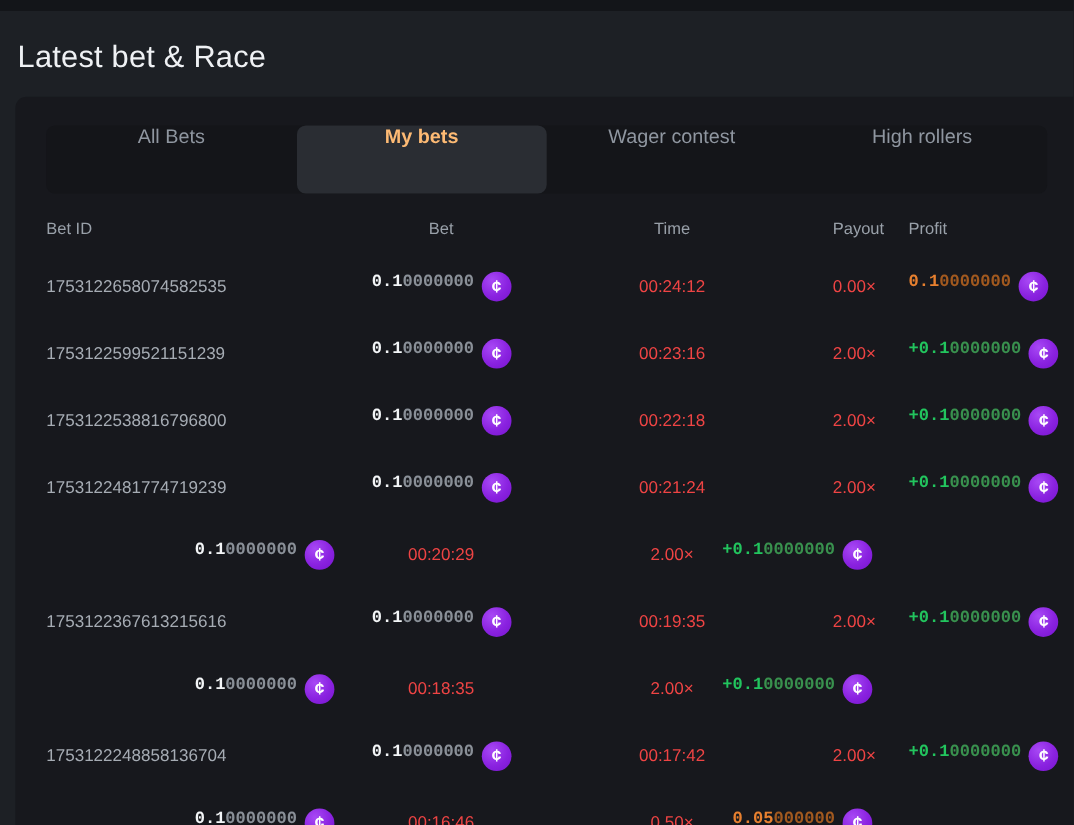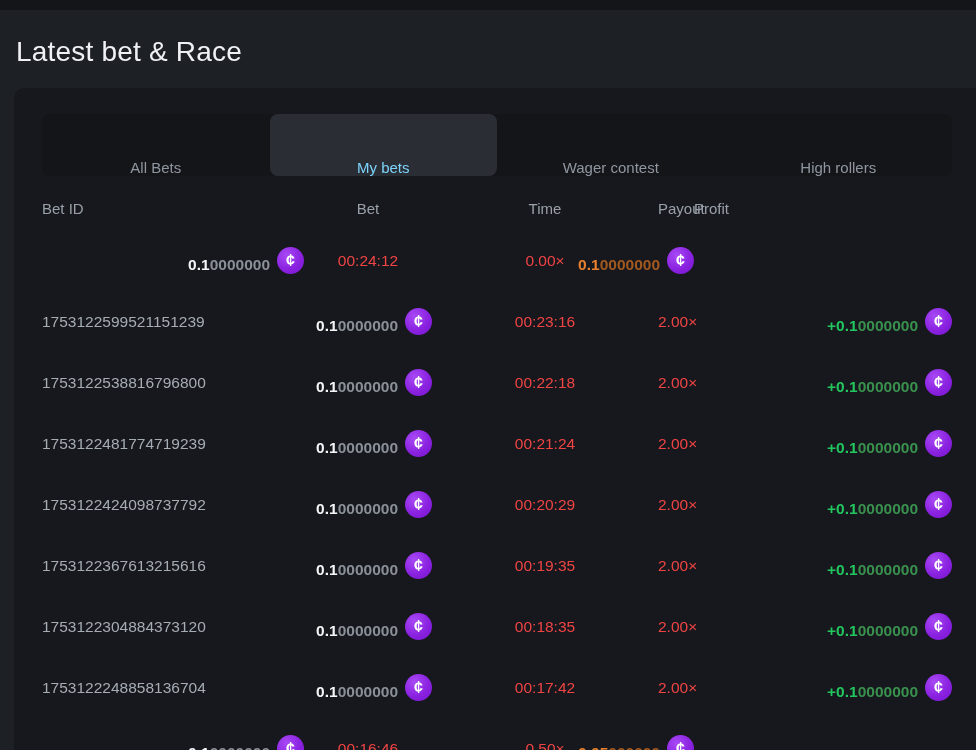--- a/index.html
+++ b/index.html
@@ -27,8 +27,8 @@
   
   .tabs { display:flex; height:62px; background:#141519; border-radius:8px; }
   .tab {
-    flex:1; display:flex; align-items:flex-end; justify-content:center;
-    font-size:15px; color:#8F96A0; cursor:pointer; border-radius:8px;
+    flex:1; display:flex; align-items:flex-start; justify-content:center;
+    font-size:18px; color:#8F96A0; cursor:pointer; border-radius:8px;
     white-space:nowrap;
   }
   .tab.active { background:#2A2D33; color:#7dd3fc; font-weight:400; }

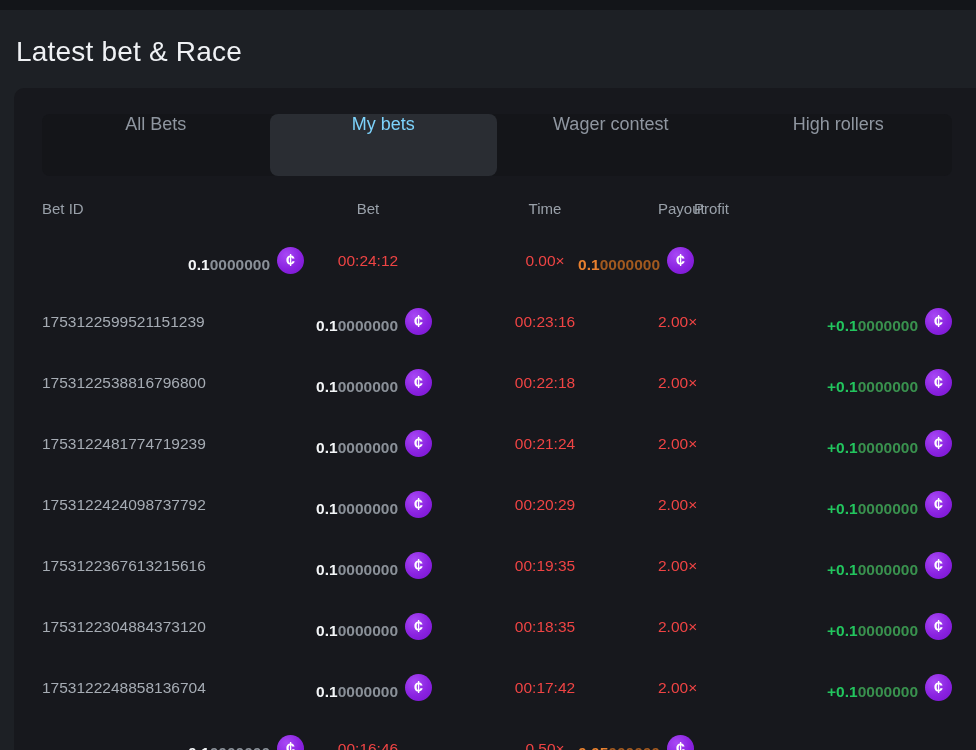--- a/index.html
+++ b/index.html
@@ -31,7 +31,7 @@
     font-size:18px; color:#8F96A0; cursor:pointer; border-radius:8px;
     white-space:nowrap;
   }
-  .tab.active { background:#2A2D33; color:#7dd3fc; font-weight:400; }
+  .tab.active { background:#2A2D33; color:#fdba74; font-weight:700; }
 
   
   .grid-row {

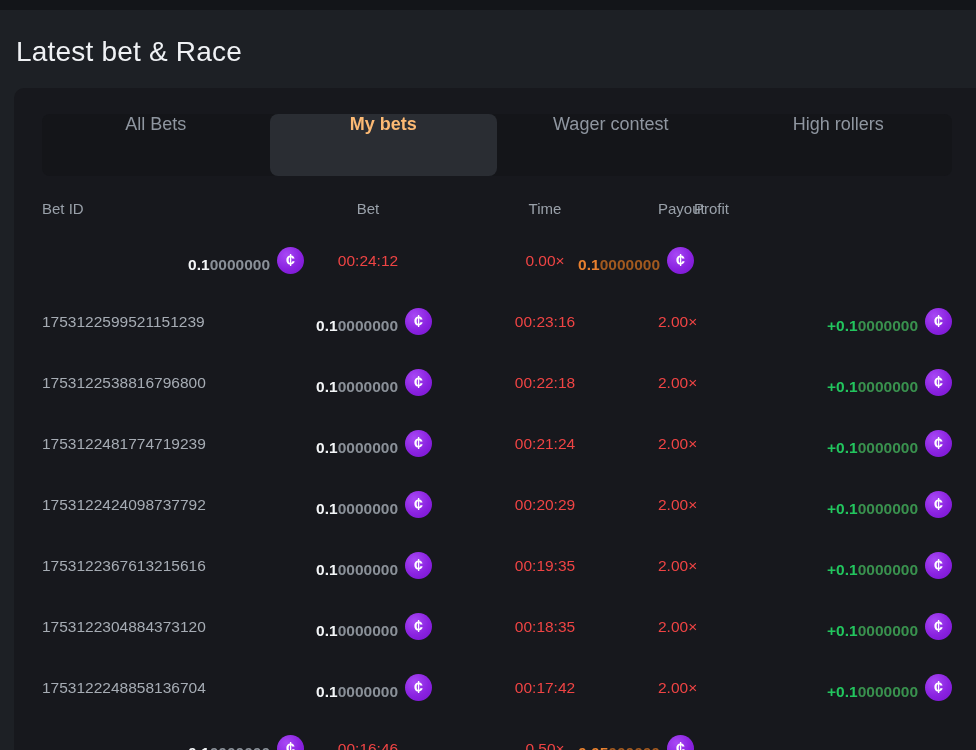--- a/index.html
+++ b/index.html
@@ -38,6 +38,7 @@
     display:grid;
     grid-template-columns:262px 128px 226px 36px 1fr;
     align-items:center;
+    gap:33px;
   }
   .thead { margin-top:10px; height:44px; color:#99A0A9; font-size:15px; }
   .thead .c2, .thead .c3, .thead .c4 { text-align:center; }

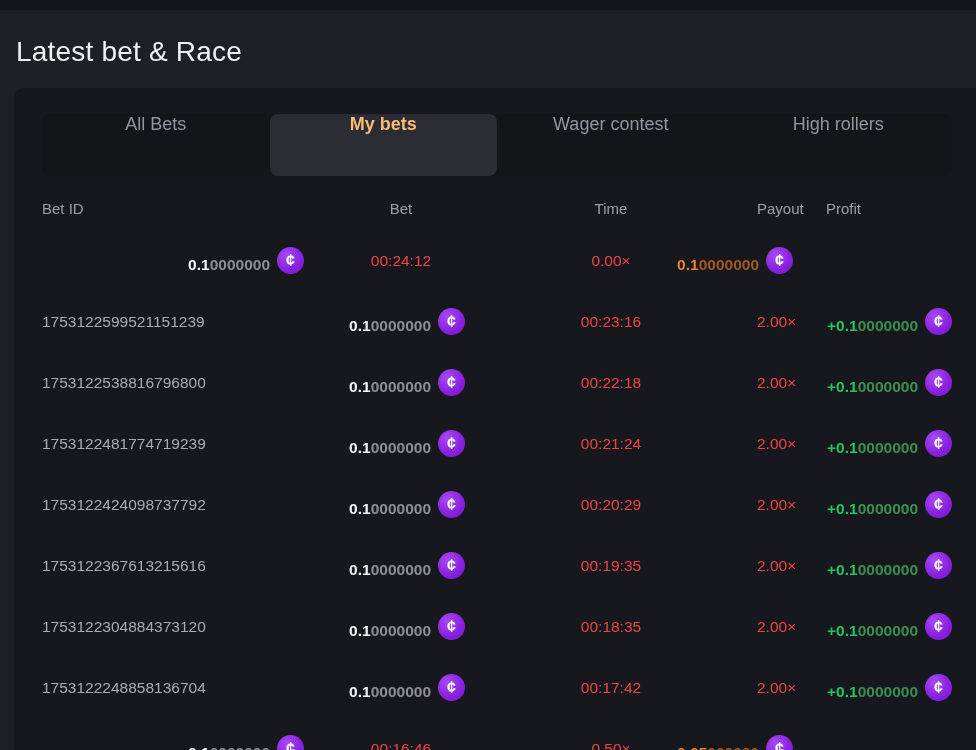--- a/index.html
+++ b/index.html
@@ -105,6 +105,7 @@
 
   <div id="table-body">
   <div class="grid-row row loss">
+    <div class="cell-id">1753122658074582535</div>
     <div class="cell-bet">
       <span><span class="amt-main">0.1</span><span class="amt-zeros">0000000</span></span>
       <span class="coin">¢</span>

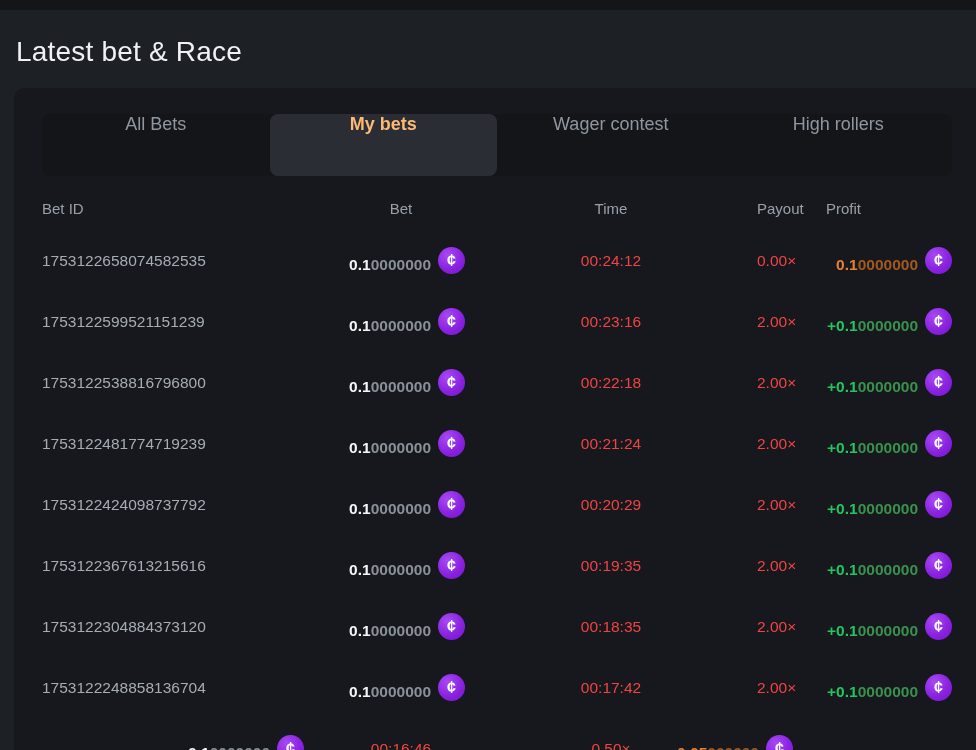--- a/index.html
+++ b/index.html
@@ -47,7 +47,7 @@
 
   .row { height:61px; font-size:15.5px; }
   .cell-id { color:#A6ACB4; }
-  .cell-bet, .cell-profit { display:flex; justify-content:flex-end; align-items:flex-end; gap:7px; }
+  .cell-bet, .cell-profit { display:flex; justify-content:flex-end; align-items:flex-start; gap:7px;font-family:Liberation Mono, monospace; }
   .cell-time, .cell-payout { text-align:center; color:#ef4444; }
   .cell-payout { white-space:nowrap; }
 

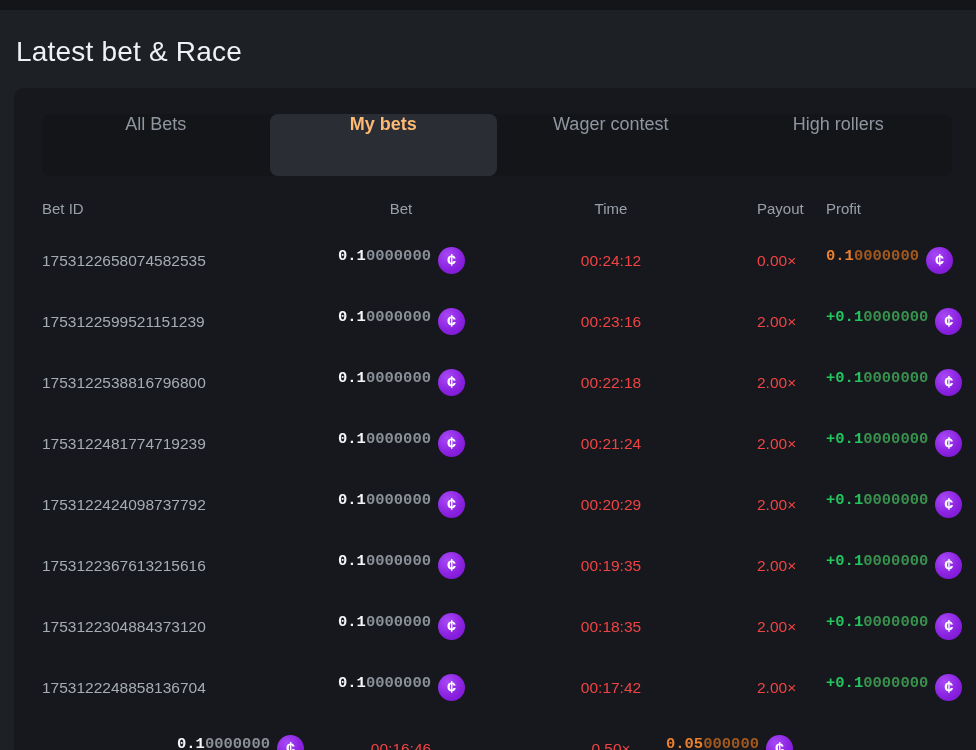--- a/index.html
+++ b/index.html
@@ -161,7 +161,6 @@
   </div>
 
   <div class="grid-row row win">
-    <div class="cell-id">1753122424098737792</div>
     <div class="cell-bet">
       <span><span class="amt-main">0.1</span><span class="amt-zeros">0000000</span></span>
       <span class="coin">¢</span>

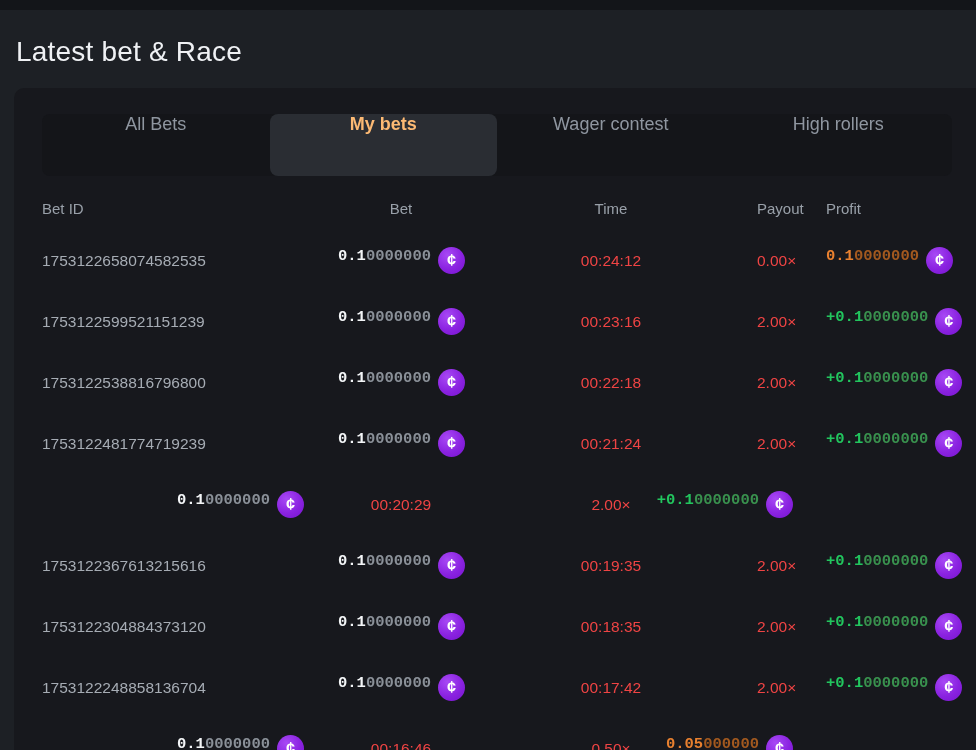--- a/index.html
+++ b/index.html
@@ -188,7 +188,6 @@
   </div>
 
   <div class="grid-row row win">
-    <div class="cell-id">1753122304884373120</div>
     <div class="cell-bet">
       <span><span class="amt-main">0.1</span><span class="amt-zeros">0000000</span></span>
       <span class="coin">¢</span>

